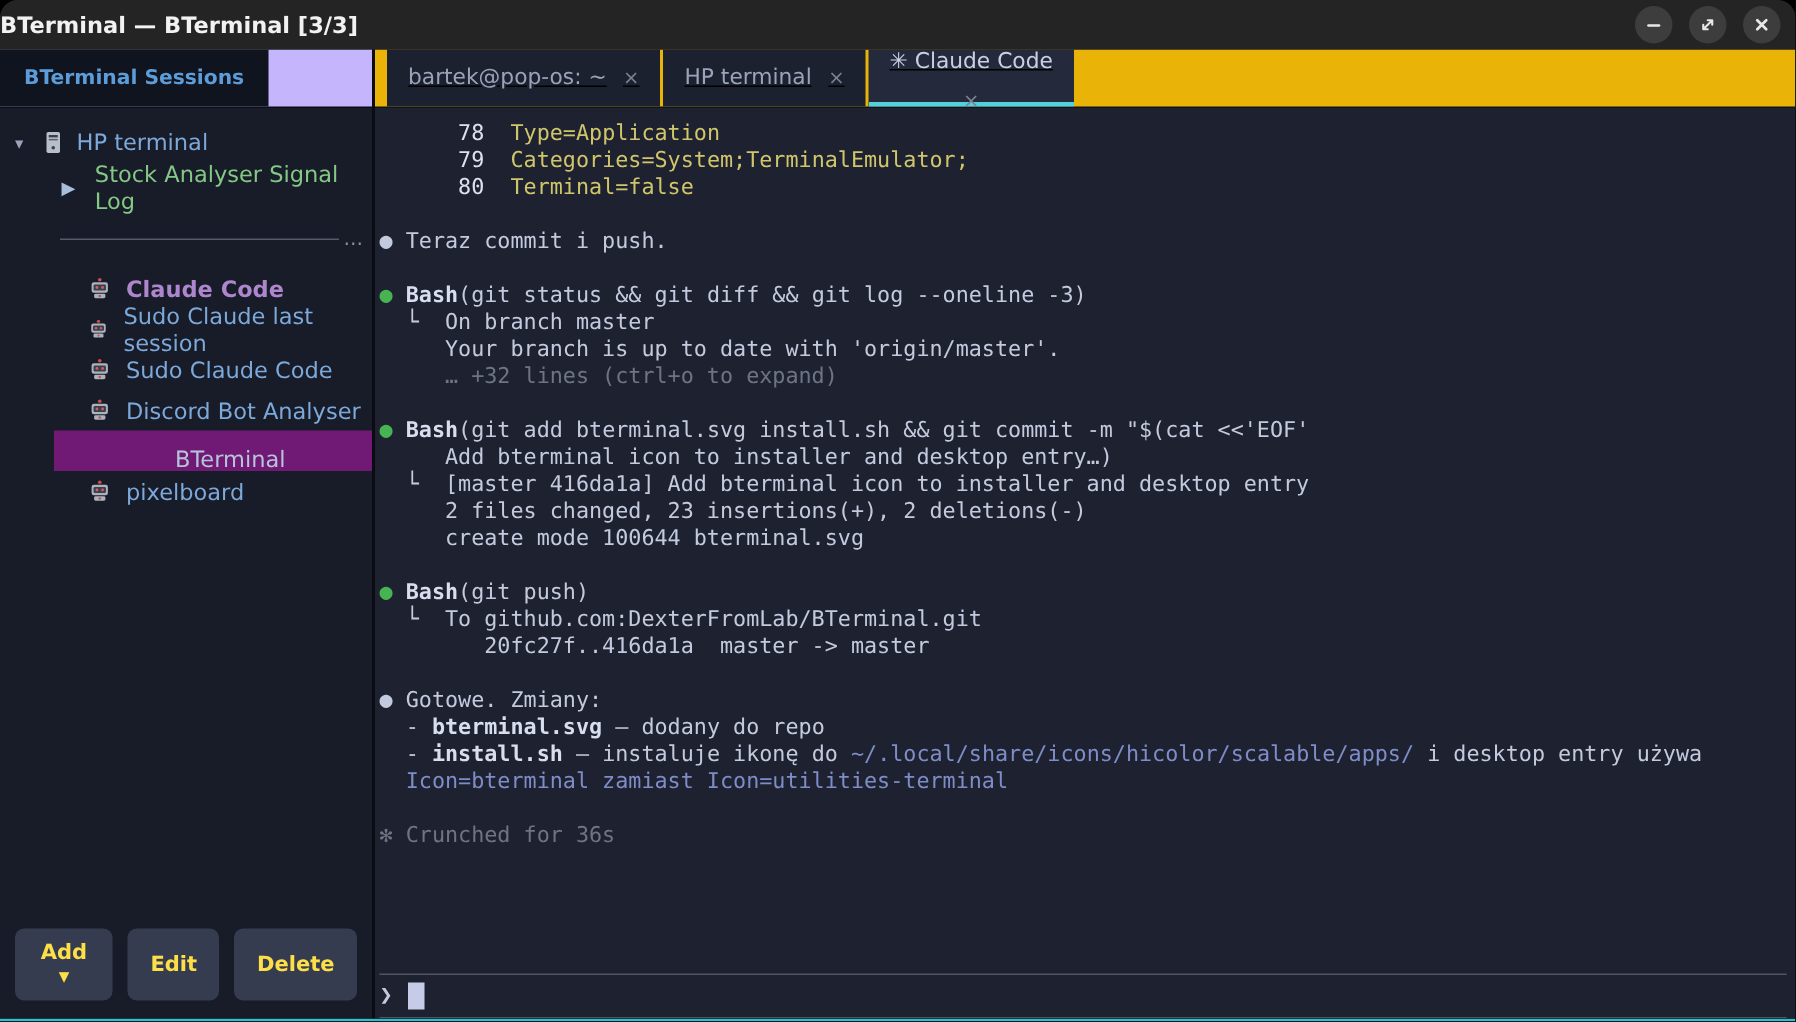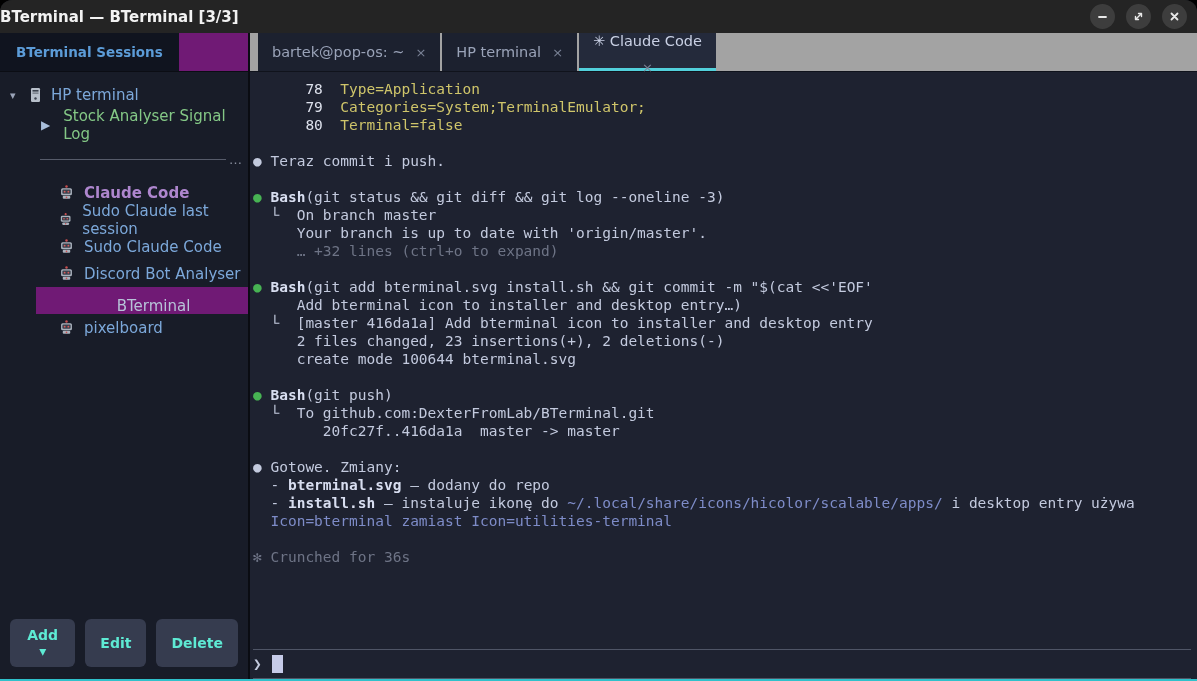--- a/index.html
+++ b/index.html
@@ -15,7 +15,7 @@
   .body-row{flex:1;display:flex;min-height:0;}
   
   .sidebar{width:248px;flex:none;background:#181c28;display:flex;flex-direction:column;border-right:2px solid #0a0c12;min-height:0;}
-  .sb-header{height:38px;flex:none;background:#701a75;border-bottom:1px solid #0b0d14;display:flex;}
+  .sb-header{height:38px;flex:none;background:#c4b5fd;border-bottom:1px solid #0b0d14;display:flex;}
   .sb-header-tab{background:#10141f;padding:0 16px;display:flex;align-items:center;color:#5c9cd8;font-weight:bold;font-size:13.5px;}
   .tree{padding-top:8px;flex:none;}
   .tree-parent{height:30px;display:flex;align-items:center;padding-left:10px;gap:9px;cursor:pointer;}

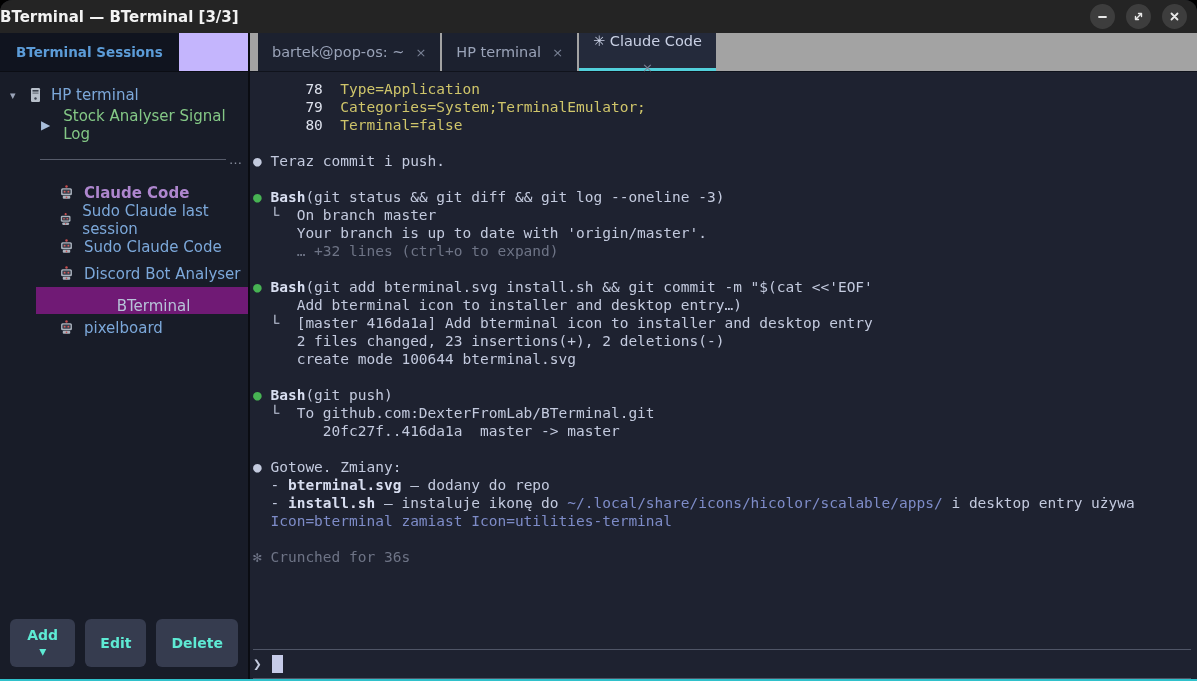--- a/index.html
+++ b/index.html
@@ -35,7 +35,7 @@
           padding:8px 15px;font-family:"DejaVu Sans",sans-serif;cursor:pointer;}
   
   .main{flex:1;display:flex;flex-direction:column;min-width:0;background:#141824;}
-  .tabbar{height:38px;flex:none;display:flex;background:#a3a3a3;padding-left:8px;gap:2px;border-bottom:1px solid #10131c;}
+  .tabbar{height:38px;flex:none;display:flex;background:#eab308;padding-left:8px;gap:2px;border-bottom:1px solid #10131c;text-decoration:underline;}
   .tab{display:flex;align-items:center;padding:0 14px;gap:11px;background:#1c212f;color:#9aa3b8;font-size:14.5px;cursor:pointer;}
   .tab.active{background:#242a3b;color:#c9d0e4;box-shadow:inset 0 -3px 0 #52d0db;flex-direction:column;}
   .tab-close{color:#7a8296;font-size:13px;}

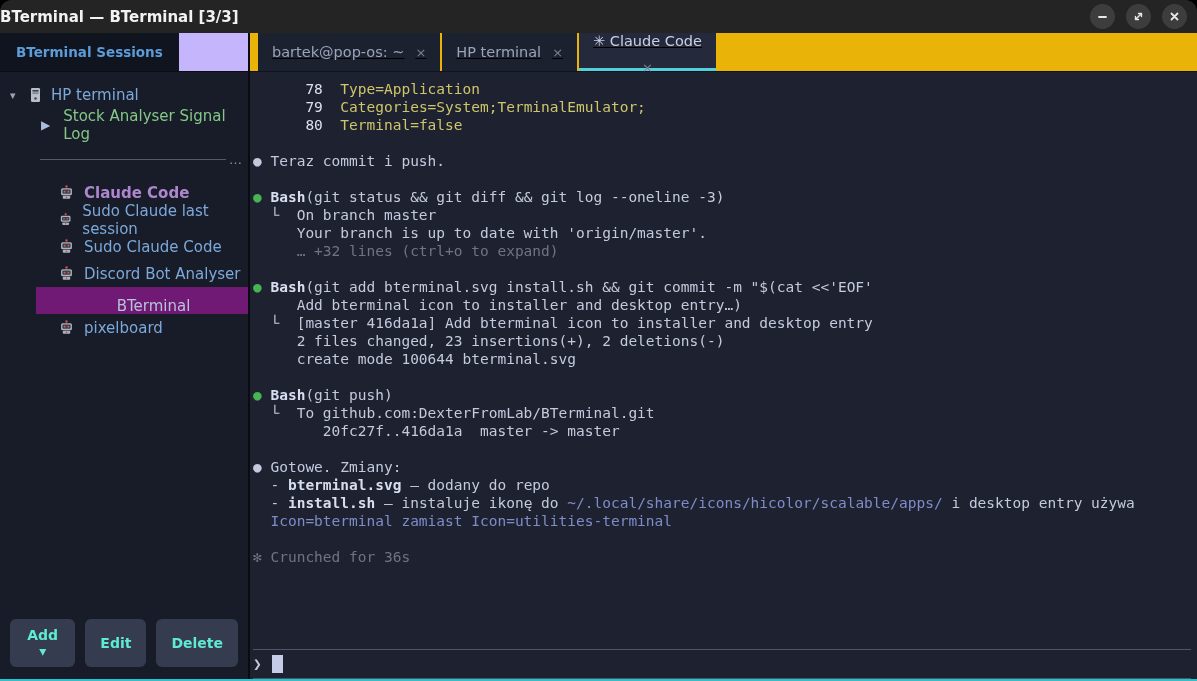--- a/index.html
+++ b/index.html
@@ -31,7 +31,7 @@
   .session-item.selected{background:#701a75;color:#b7c3d8;flex-direction:column;}
   .session-item.purple-bold{font-weight:bold;color:#ae86ce;}
   .sb-footer{flex:none;padding:6px 10px 12px;display:flex;gap:10px;}
-  .sb-btn{background:#363c4f;border:none;border-radius:6px;color:#5eead4;font-weight:bold;font-size:14px;
+  .sb-btn{background:#363c4f;border:none;border-radius:6px;color:#fde047;font-weight:bold;font-size:14px;
           padding:8px 15px;font-family:"DejaVu Sans",sans-serif;cursor:pointer;}
   
   .main{flex:1;display:flex;flex-direction:column;min-width:0;background:#141824;}

